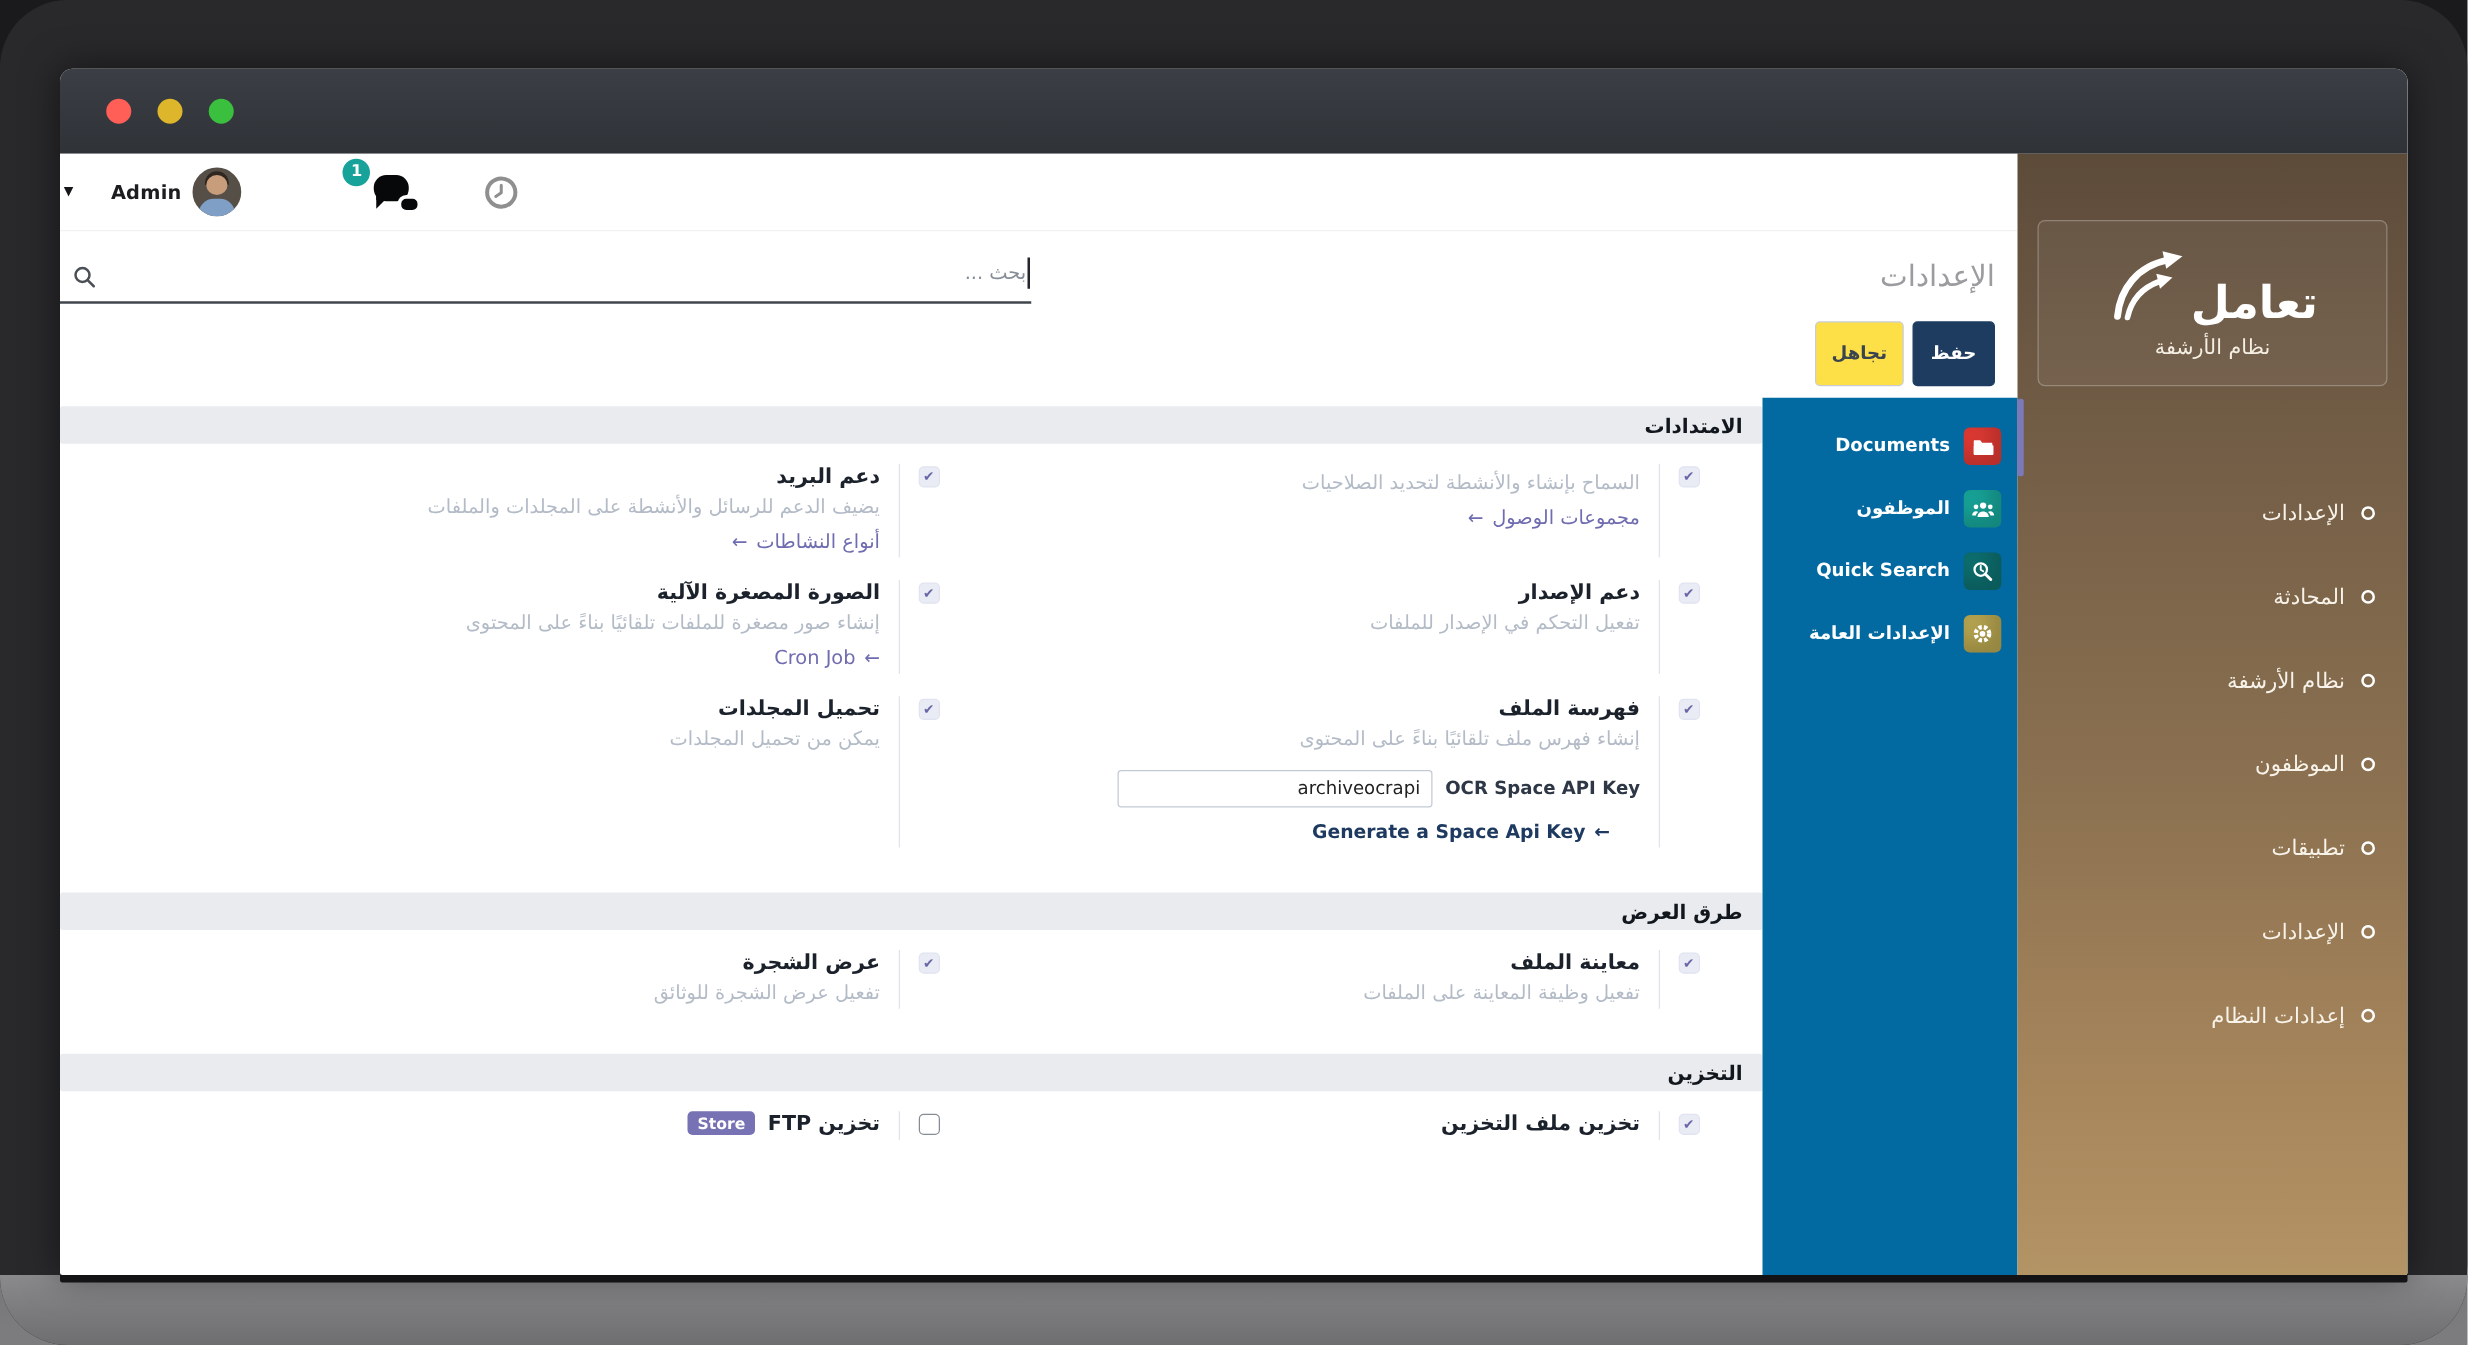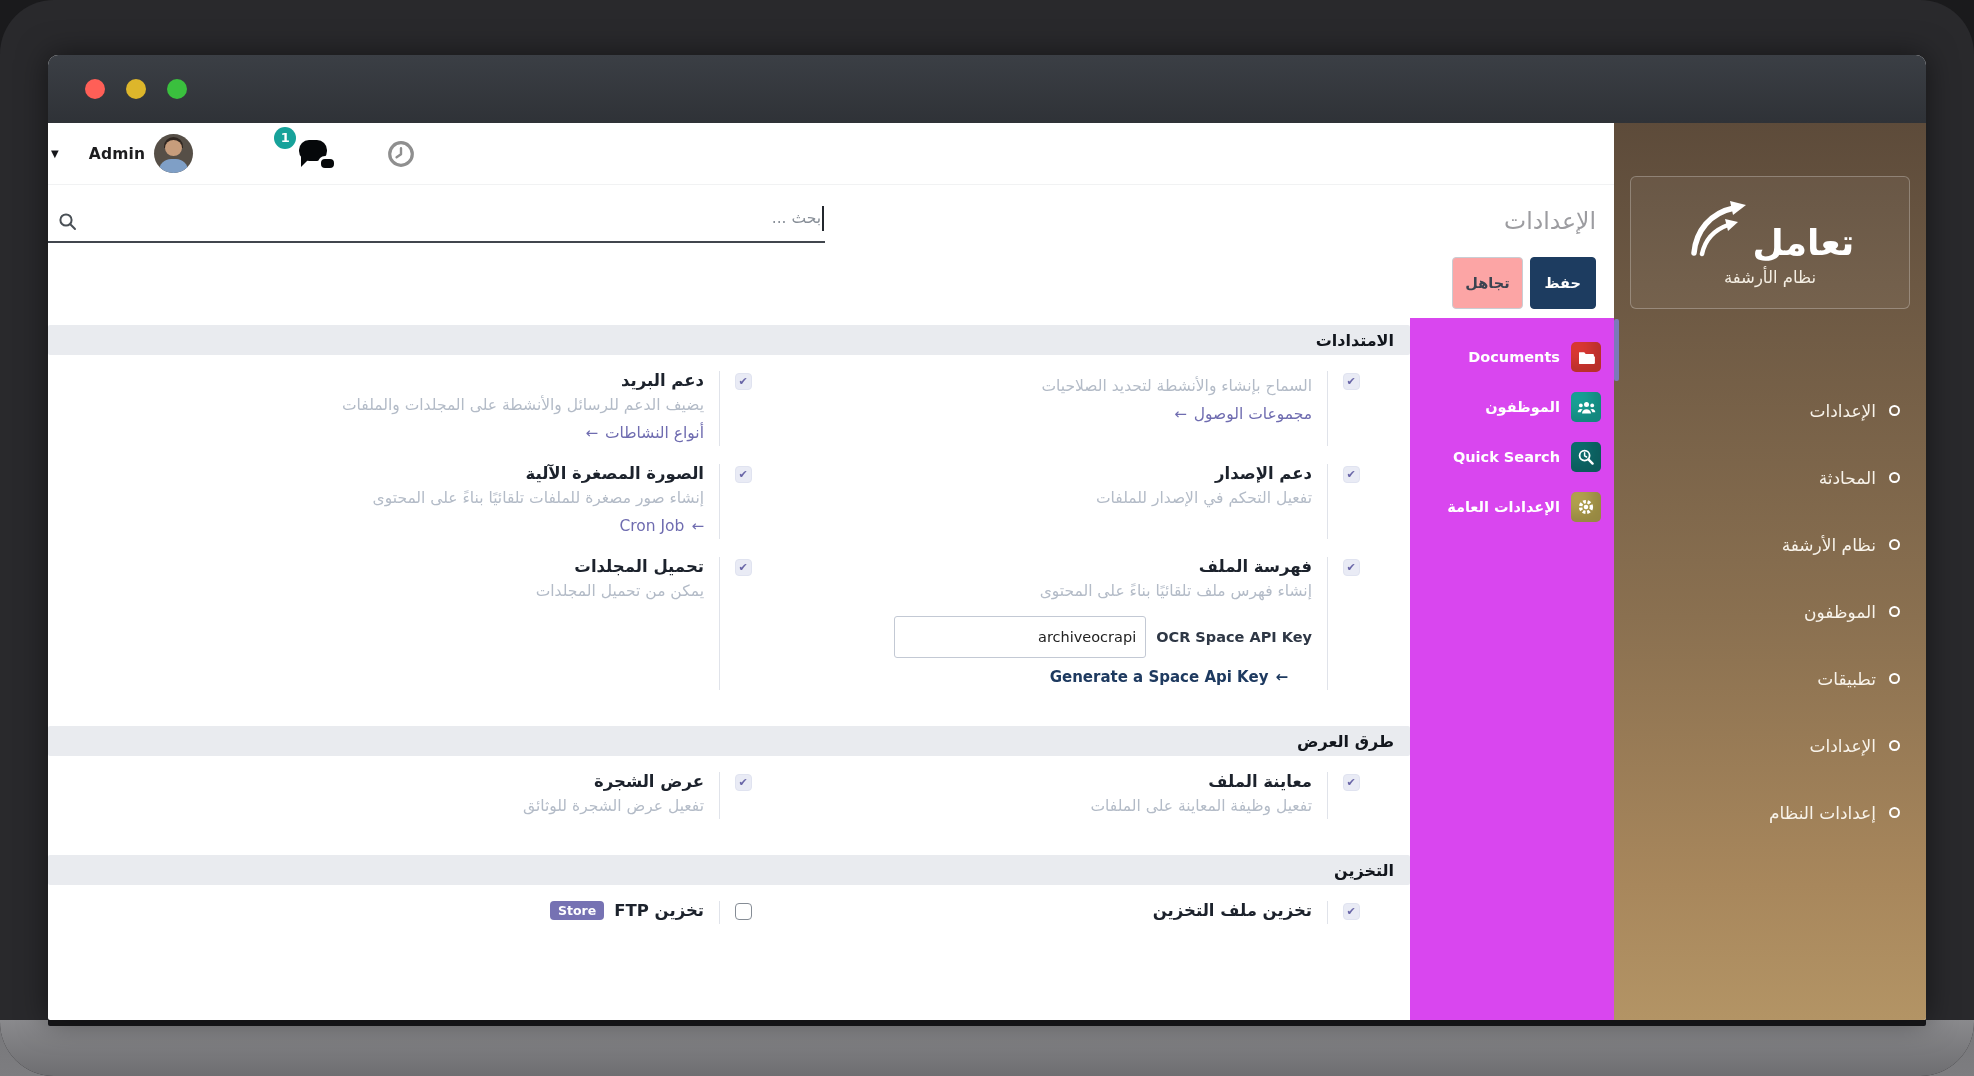--- a/index.html
+++ b/index.html
@@ -46,7 +46,7 @@
   .page-title { position:absolute; top:84px; right:18px; font-size:23.5px; color:#9c9ca0; font-weight:500; }
   .hdr-buttons { position:absolute; top:134px; right:18px; display:flex; direction:rtl; gap:7px; }
   .btn-save { background:#1d3c60; color:#fff; font-weight:bold; font-size:14.5px; padding:17px 14px; border-radius:4px; border:1px solid #1d3c60; cursor:pointer; }
-  .btn-discard { background:#fca5a5; color:#3a4350; font-weight:600; font-size:14.5px; padding:7px 12px; border-radius:4px; border:1px solid #c9cdd3; cursor:pointer; }
+  .btn-discard { background:#fde047; color:#3a4350; font-weight:600; font-size:14.5px; padding:7px 12px; border-radius:4px; border:1px solid #c9cdd3; cursor:pointer; }
 
   
   .content-row { flex:1; display:flex; min-height:0; }

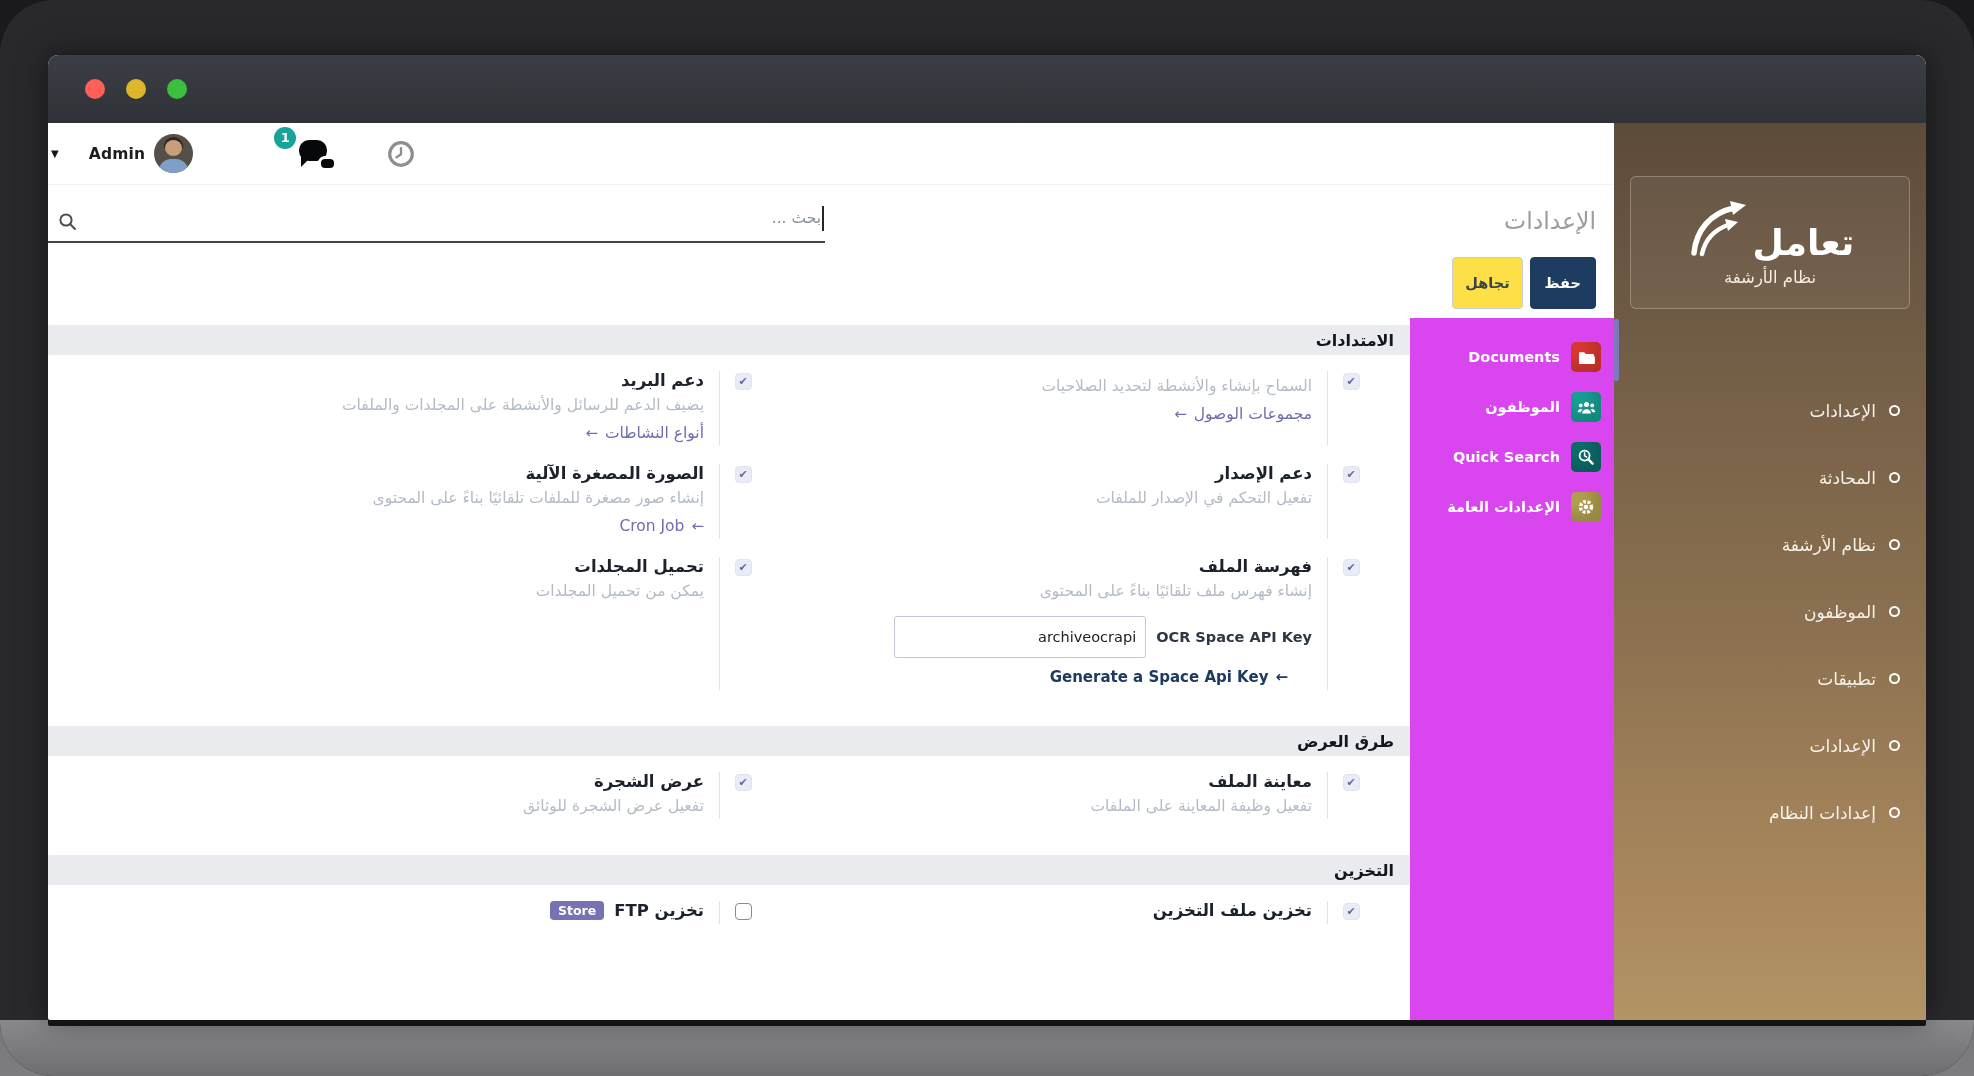--- a/index.html
+++ b/index.html
@@ -78,7 +78,7 @@
   .navy-row { margin-right:24px; }
 
   
-  .strip { width:204px; background:#d946ef; direction:rtl; padding-top:14px; flex:0 0 auto; }
+  .strip { width:204px; background:#0369a1; direction:rtl; padding-top:14px; flex:0 0 auto; }
   .strip-item { height:50px; display:flex; align-items:center; padding-right:13px; gap:11px; cursor:pointer; }
   .strip-icon { width:30px; height:30px; border-radius:5px; display:flex; align-items:center; justify-content:center;
                 box-shadow: inset -9px -9px 14px rgba(0,0,0,.16); flex:0 0 auto; }

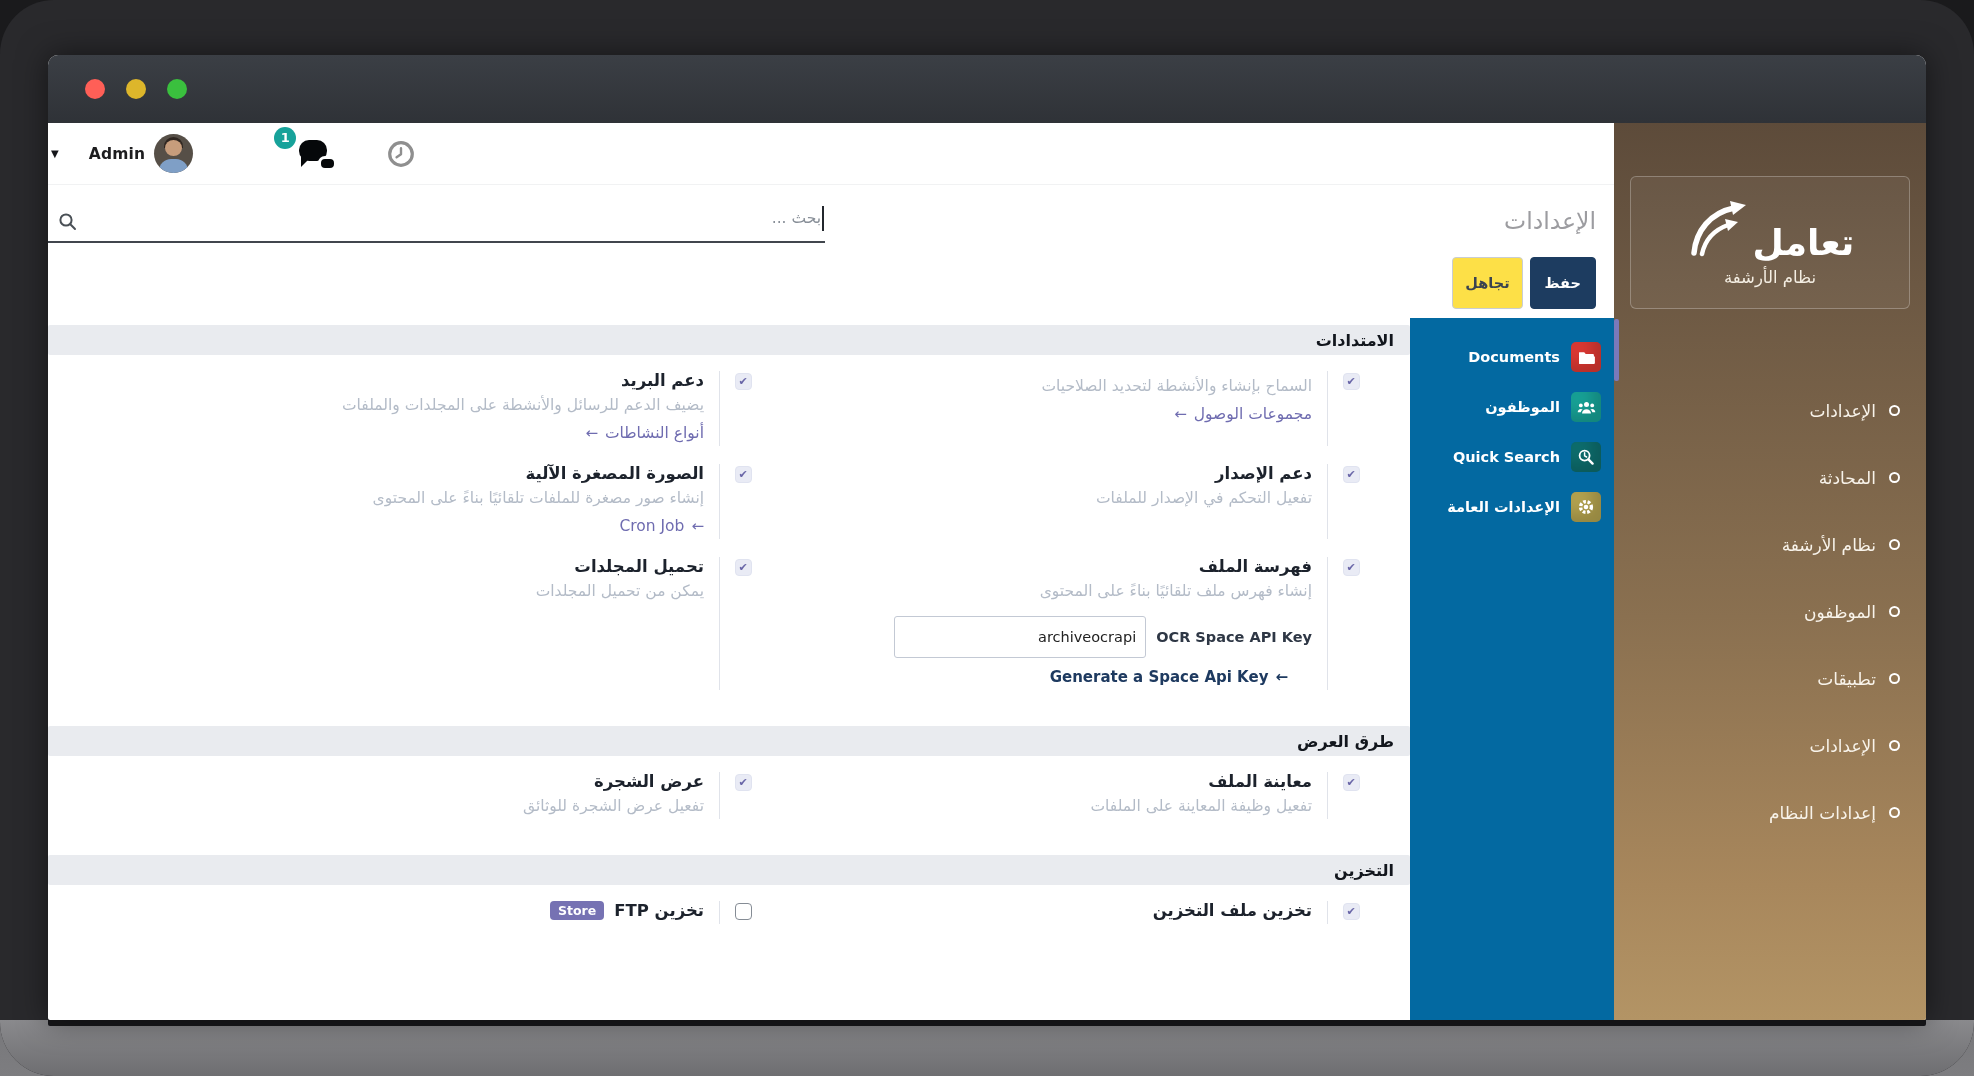--- a/index.html
+++ b/index.html
@@ -73,7 +73,7 @@
   .arrow { font-size:15px; }
   .field-row { margin-top:16px; margin-left:60px; display:flex; align-items:center; gap:10px; }
   .ocr-label { font-size:14.5px; font-weight:600; color:#2e3745; direction:ltr; }
-  .ocr-input { width:252px; height:42px; border:1px solid #c3c9d4; border-radius:3px; padding:0 9px; font-size:14.5px;
+  .ocr-input { width:252px; height:30px; border:1px solid #c3c9d4; border-radius:3px; padding:0 9px; font-size:14.5px;
                color:#222; text-align:right; direction:ltr; outline:none; }
   .navy-row { margin-right:24px; }
 

